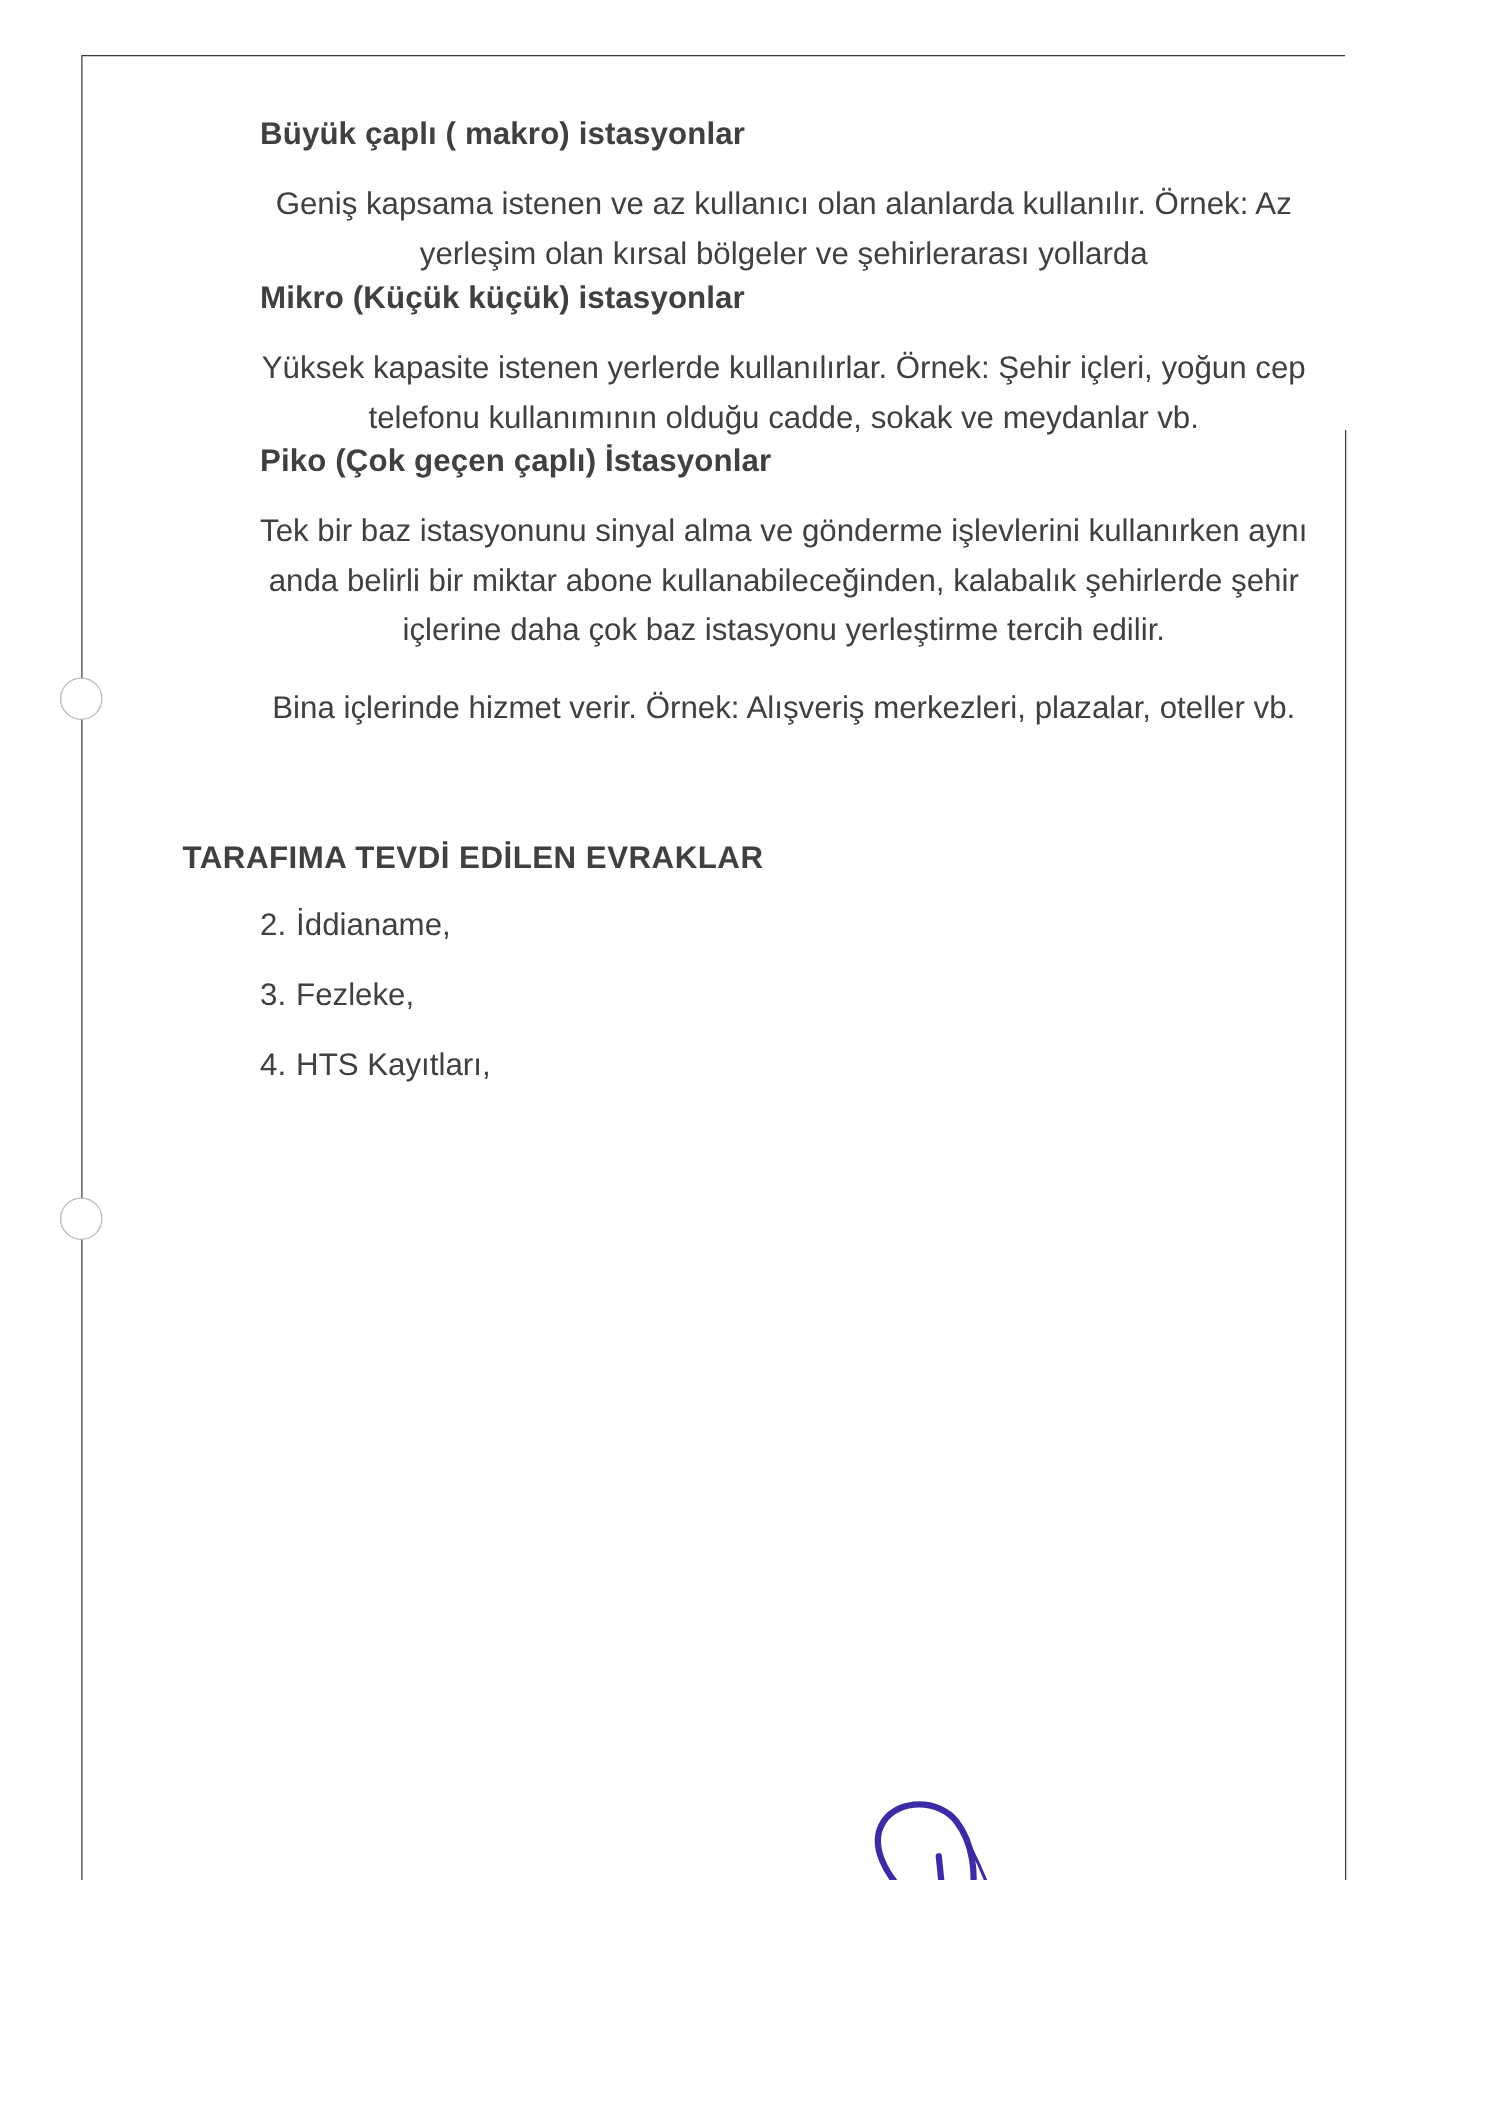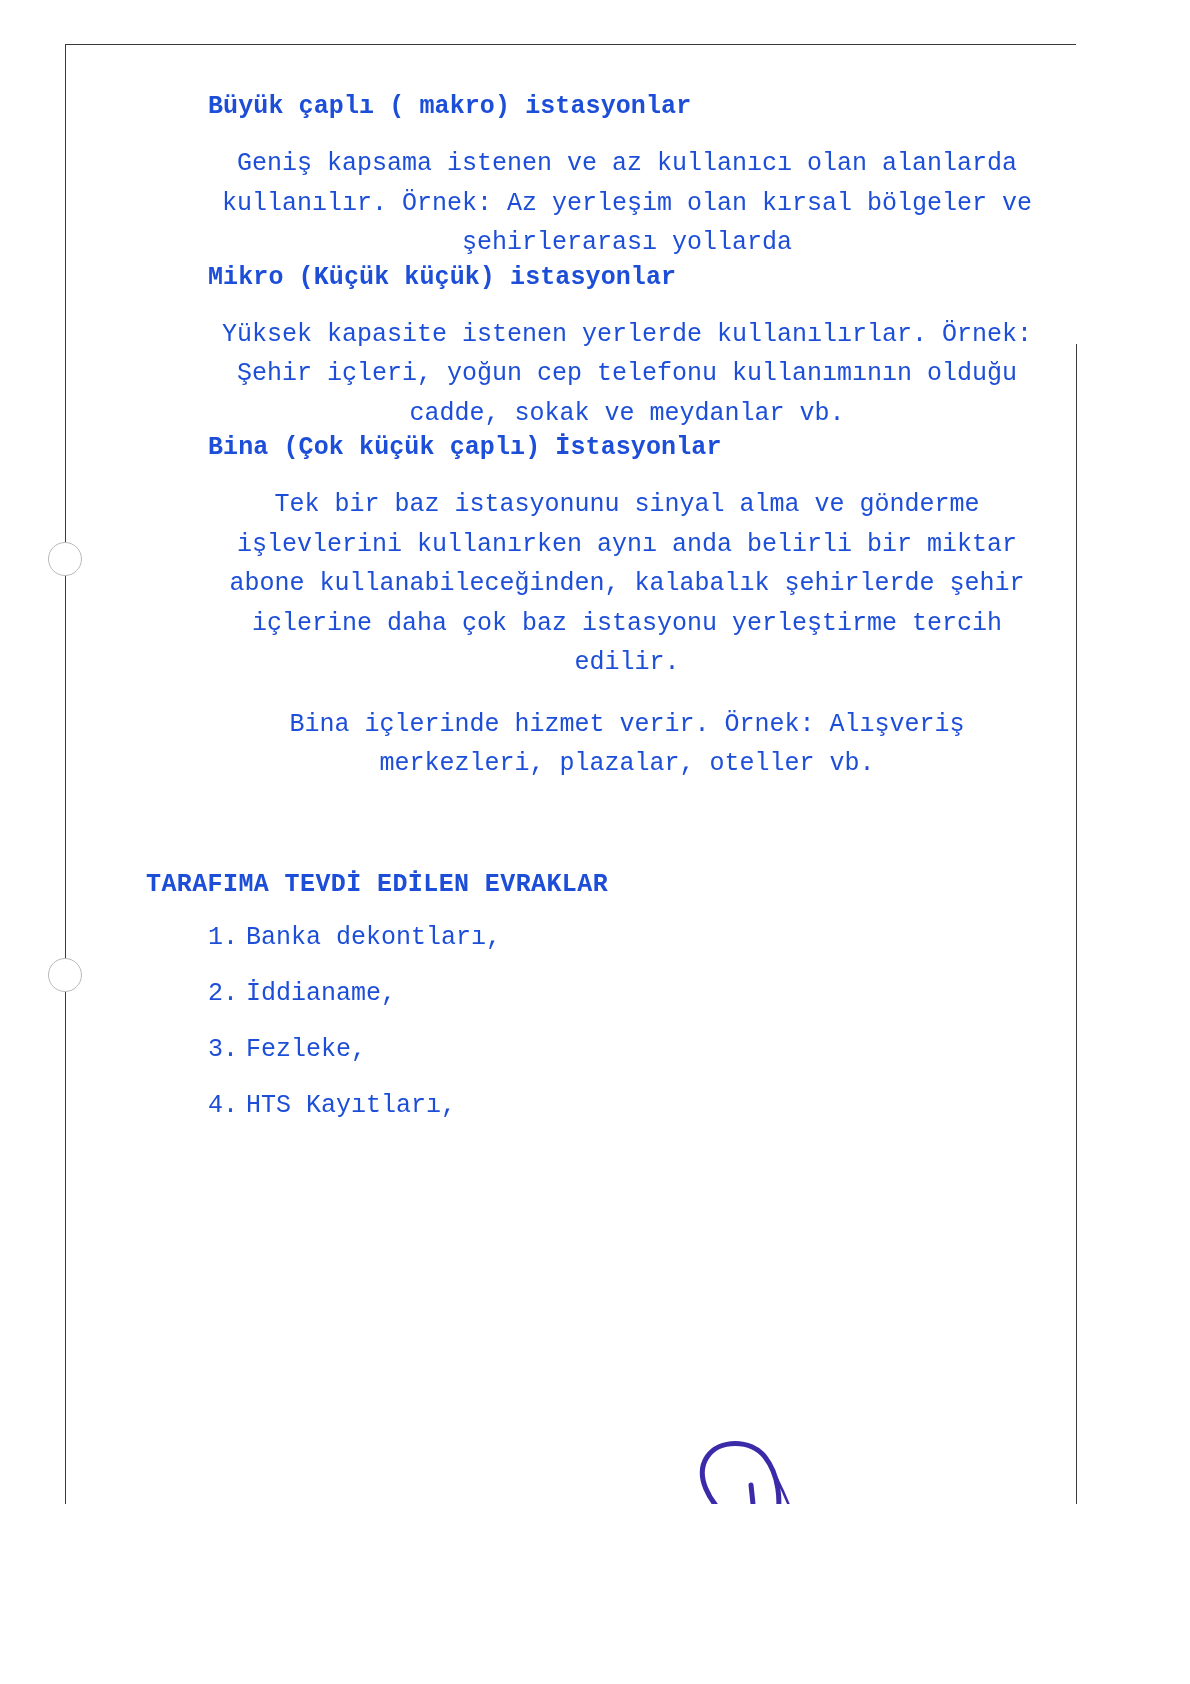--- a/index.html
+++ b/index.html
@@ -14,8 +14,8 @@
     height: 1504px;
     background: #ffffff;
     overflow: hidden;
-    font-family: Liberation Mono, monospace;
-    color: #1d4ed8;
+    font-family: Liberation Sans, sans-serif;
+    color: #404040;
   }
 
   

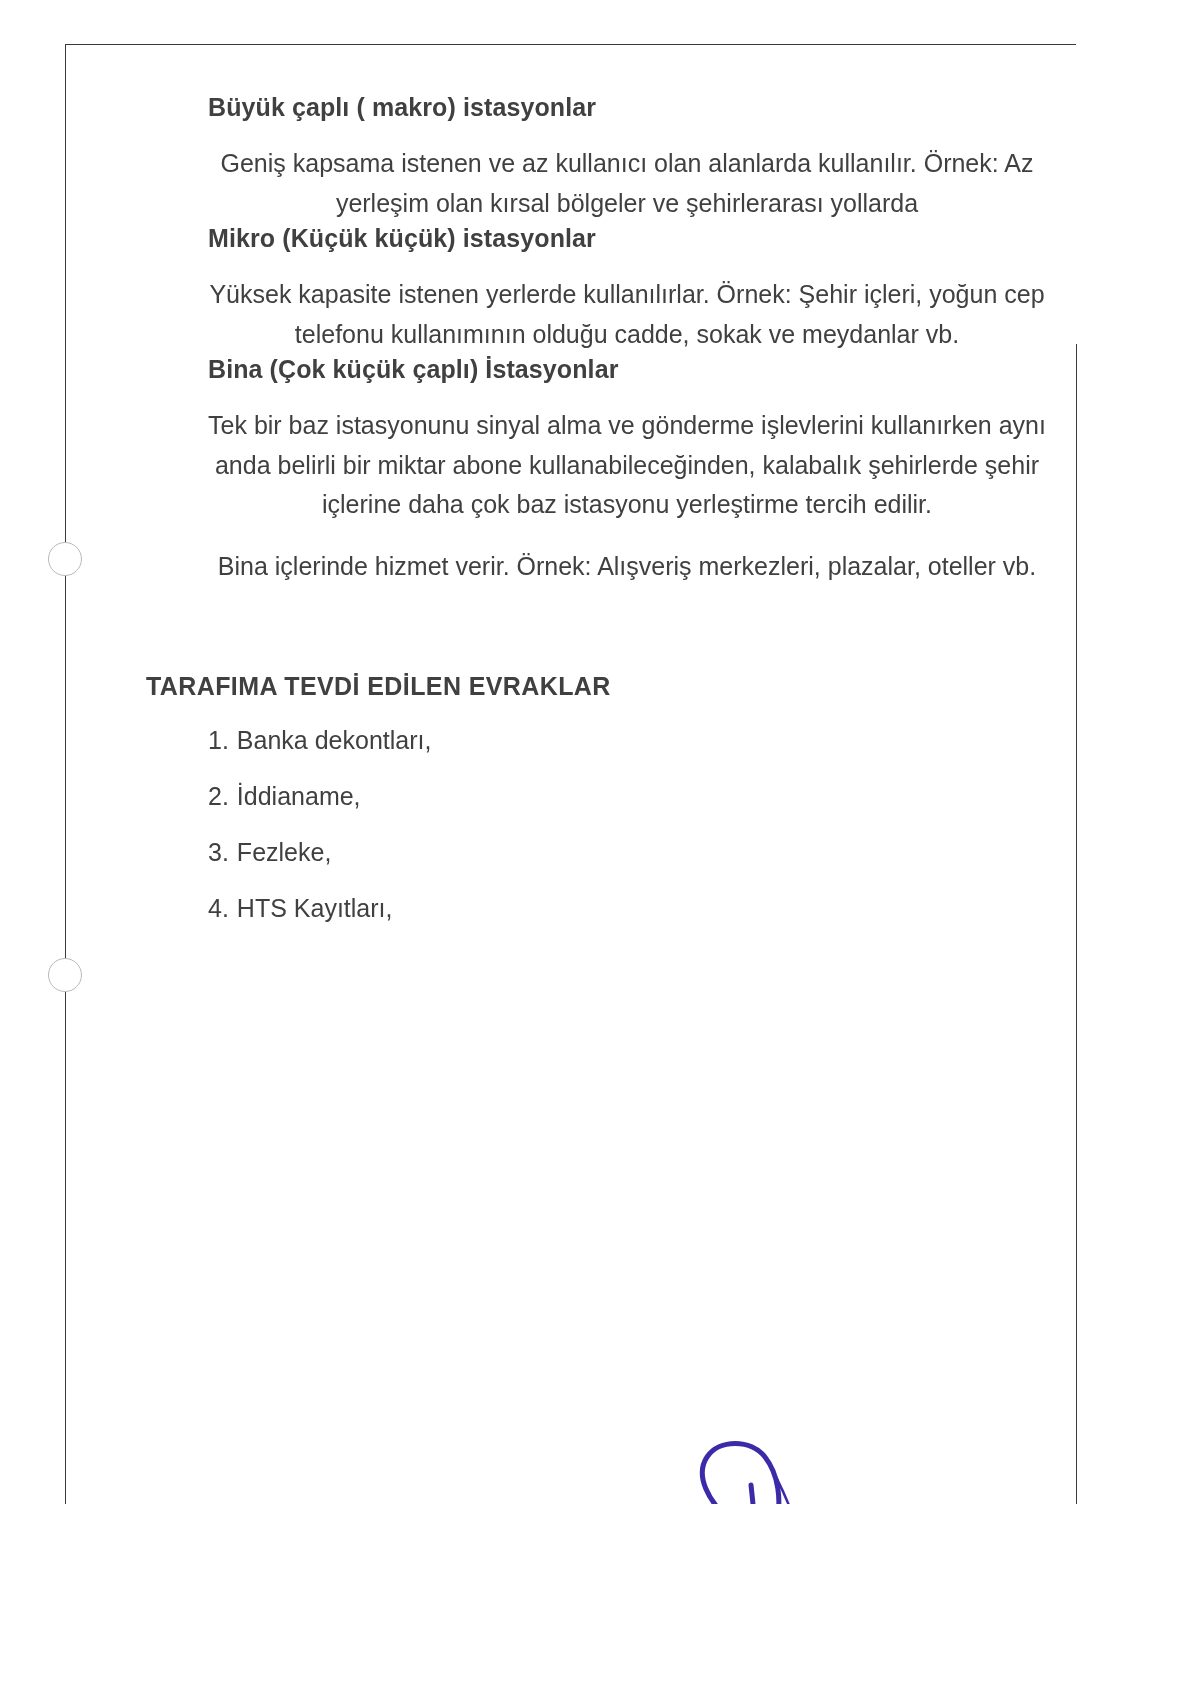--- a/index.html
+++ b/index.html
@@ -144,7 +144,7 @@
     <h2 class="section-heading gap-before-heading">Mikro (Küçük küçük) istasyonlar</h2>
     <p class="body-text gap-after-heading">Yüksek kapasite istenen yerlerde kullanılırlar. Örnek: Şehir içleri, yoğun cep telefonu kullanımının olduğu cadde, sokak ve meydanlar vb.</p>
 
-    <h2 class="section-heading gap-before-heading">Bina (Çok küçük çaplı) İstasyonlar</h2>
+    <h2 class="section-heading gap-before-heading">Piko (Çok geçen çaplı) İstasyonlar</h2>
     <p class="body-text gap-before-heading">Tek bir baz istasyonunu sinyal alma ve gönderme işlevlerini kullanırken aynı anda belirli bir miktar abone kullanabileceğinden, kalabalık şehirlerde şehir içlerine daha çok baz istasyonu yerleştirme tercih edilir.</p>
     <p class="body-text gap-after-heading">Bina içlerinde hizmet verir. Örnek: Alışveriş merkezleri, plazalar, oteller vb.</p>
 

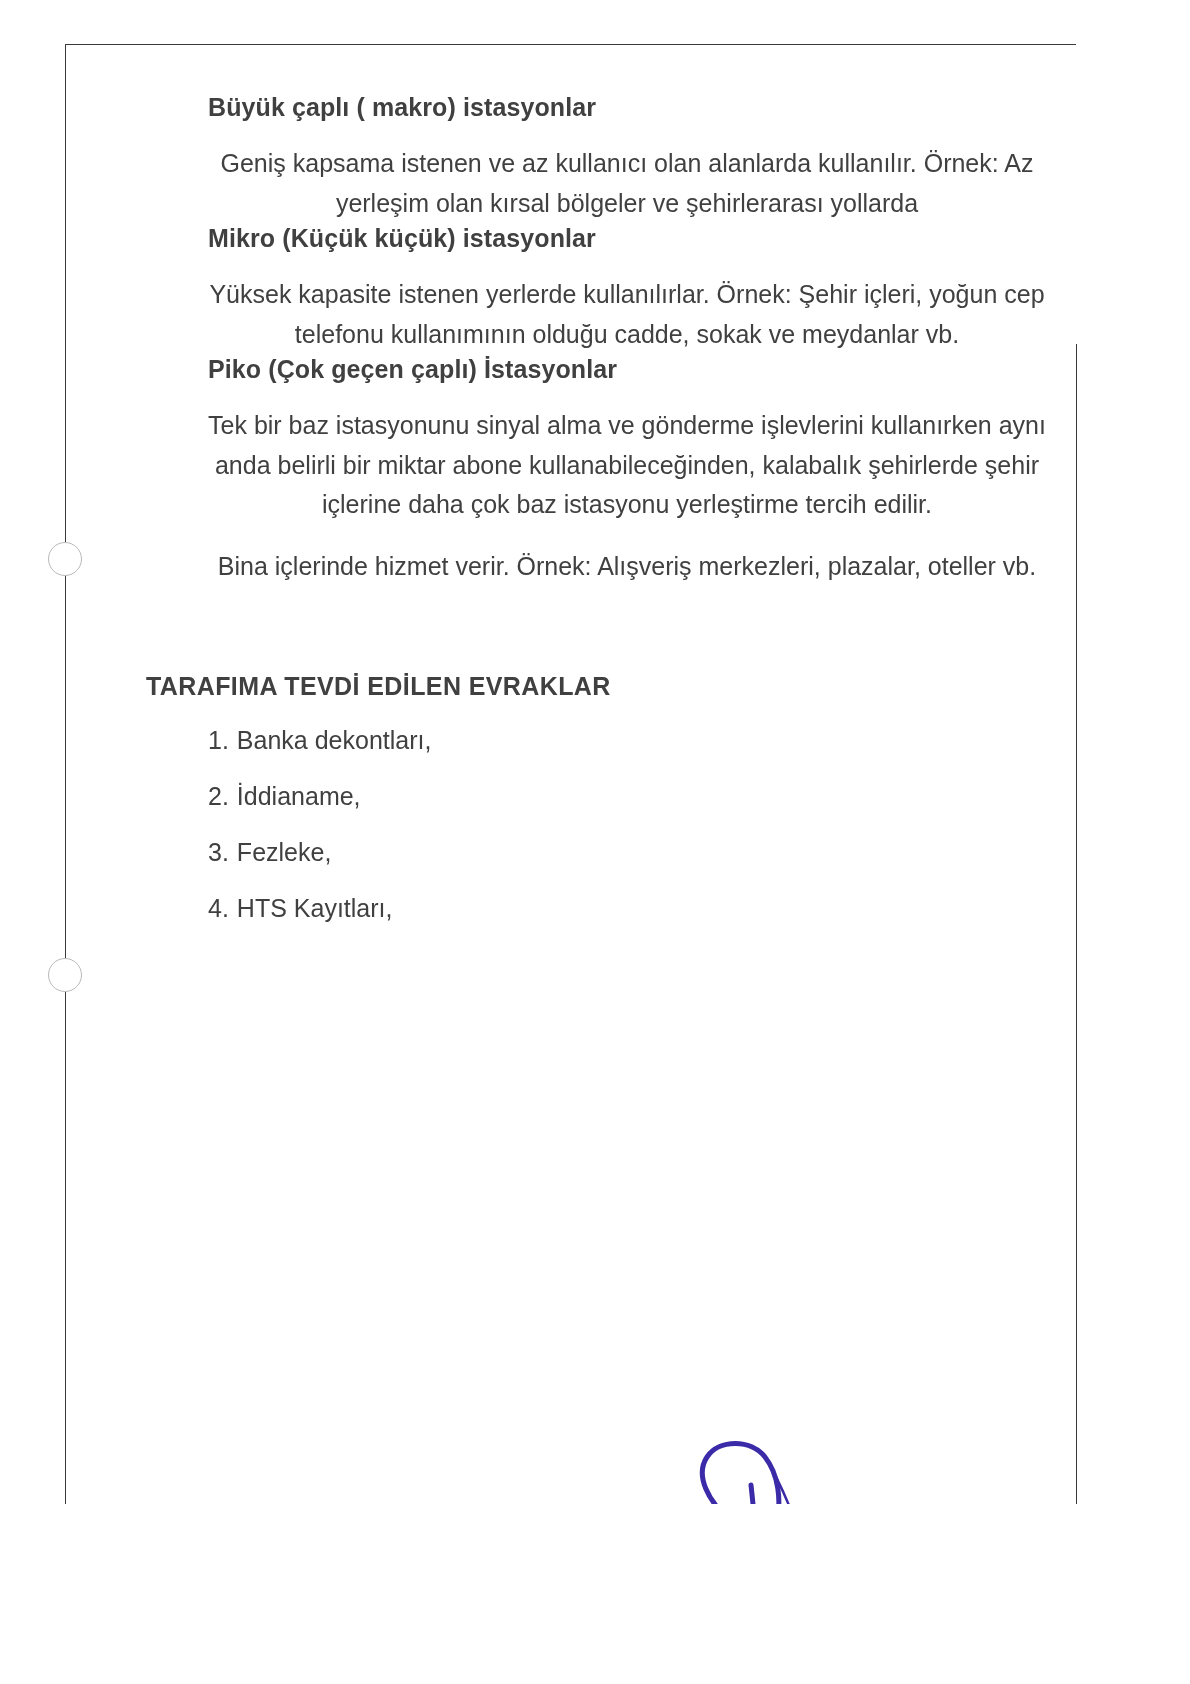--- a/index.html
+++ b/index.html
@@ -152,9 +152,6 @@
 
     <ol class="evrak-list">
       <li>
-        <span class="item-num">1.</span><span>Banka dekontları,</span>
-      </li>
-      <li>
         <span class="item-num">2.</span><span>İddianame,</span>
       </li>
       <li>

